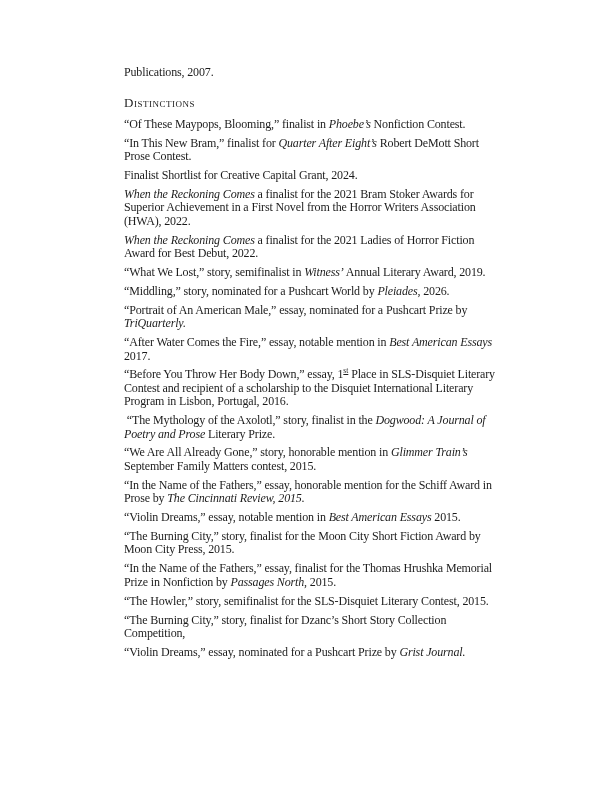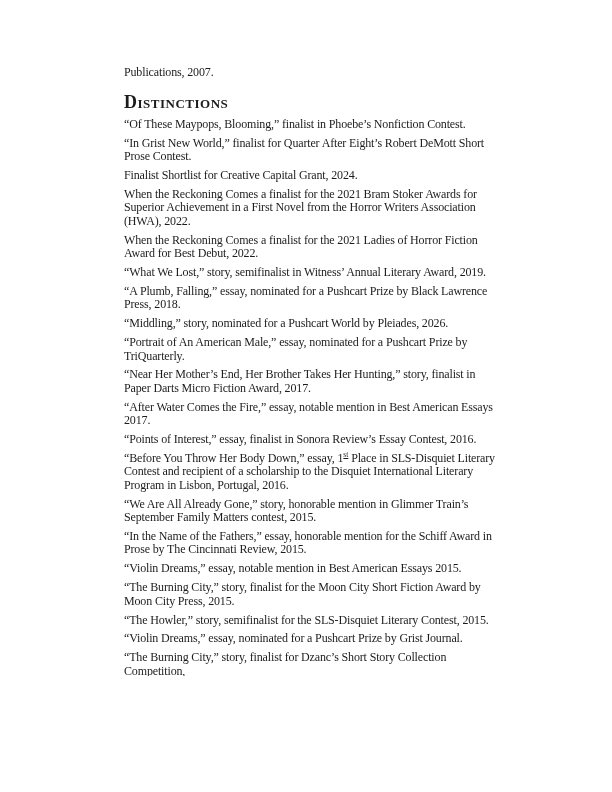--- a/index.html
+++ b/index.html
@@ -34,10 +34,10 @@
   }
   .section-heading {
     margin: 17px 0 8px 0;
-    font-weight: bold;
+    font-weight: normal;
     font-variant: small-caps;
     letter-spacing: 0.5px;
-    font-size: 18px;
+    font-size: 13px;
   }
   .it {
   }

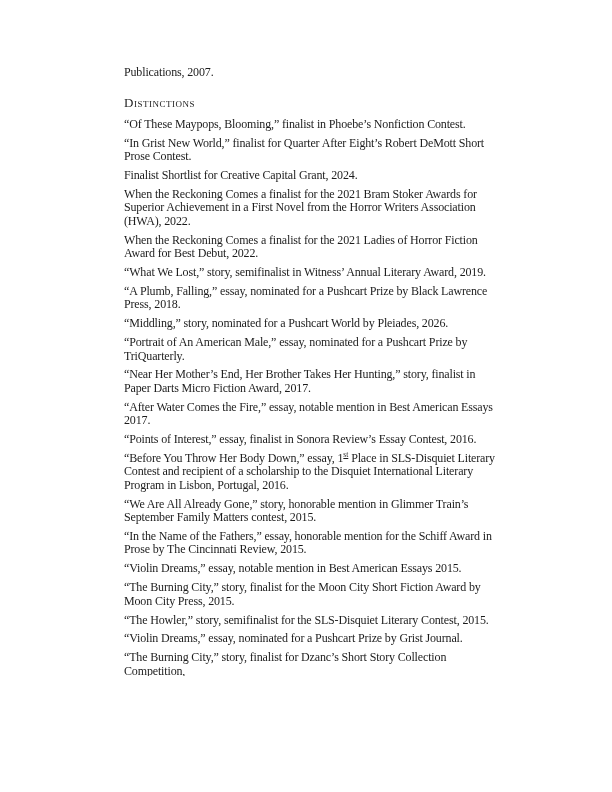--- a/index.html
+++ b/index.html
@@ -40,6 +40,7 @@
     font-size: 13px;
   }
   .it {
+    font-style: italic;
   }
   sup {
     font-size: 0.62em;

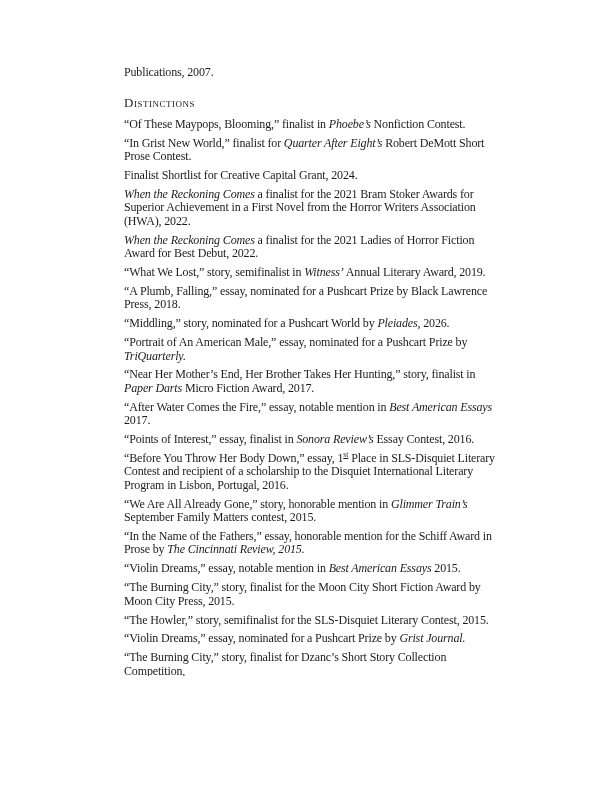--- a/index.html
+++ b/index.html
@@ -68,7 +68,7 @@
     <p class="section-heading">Distinctions</p>
     <div>
         <p class="para"><span>“Of These Maypops, Blooming,” finalist in </span><span class="it">Phoebe’s</span><span> Nonfiction Contest.</span></p>
-        <p class="para"><span>“In Grist New World,” finalist for </span><span class="it">Quarter After Eight’s</span><span> Robert DeMott Short Prose Contest.</span></p>
+        <p class="para"><span>“In This New Bram,” finalist for </span><span class="it">Quarter After Eight’s</span><span> Robert DeMott Short Prose Contest.</span></p>
         <p class="para"><span>Finalist Shortlist for Creative Capital Grant, 2024.</span></p>
         <p class="para"><span class="it">When the Reckoning Comes</span><span> a finalist for the 2021 Bram Stoker Awards for Superior Achievement in a First Novel from the Horror Writers Association (HWA), 2022.</span></p>
         <p class="para"><span class="it">When the Reckoning Comes</span><span> a finalist for the 2021 Ladies of Horror Fiction Award for Best Debut, 2022.</span></p>

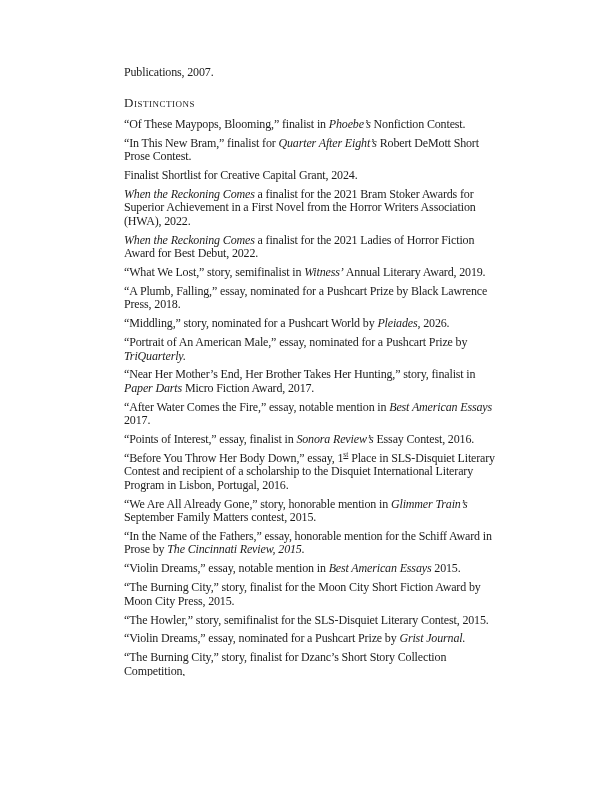--- a/index.html
+++ b/index.html
@@ -73,7 +73,6 @@
         <p class="para"><span class="it">When the Reckoning Comes</span><span> a finalist for the 2021 Bram Stoker Awards for Superior Achievement in a First Novel from the Horror Writers Association (HWA), 2022.</span></p>
         <p class="para"><span class="it">When the Reckoning Comes</span><span> a finalist for the 2021 Ladies of Horror Fiction Award for Best Debut, 2022.</span></p>
         <p class="para"><span>“What We Lost,” story, semifinalist in </span><span class="it">Witness’</span><span> Annual Literary Award, 2019.</span></p>
-        <p class="para"><span>“A Plumb, Falling,” essay, nominated for a Pushcart Prize by Black Lawrence Press, 2018.</span></p>
         <p class="para"><span>“Middling,” story, nominated for a Pushcart World by </span><span class="it">Pleiades</span><span>, 2026.</span></p>
         <p class="para"><span>“Portrait of An American Male,” essay, nominated for a Pushcart Prize by </span><span class="it">TriQuarterly.</span></p>
         <p class="para"><span>“Near Her Mother’s End, Her Brother Takes Her Hunting,” story, finalist in </span><span class="it">Paper Darts</span><span> Micro Fiction Award, 2017.</span></p>

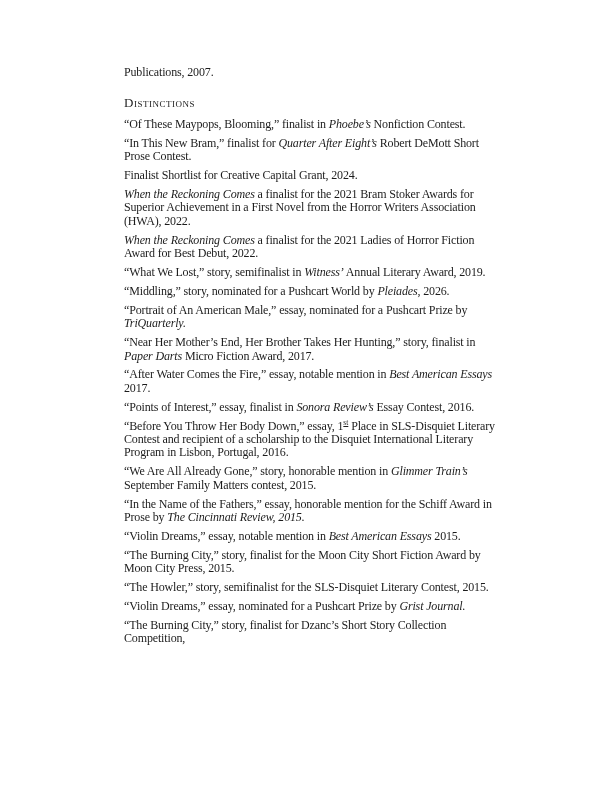--- a/index.html
+++ b/index.html
@@ -75,7 +75,6 @@
         <p class="para"><span>“What We Lost,” story, semifinalist in </span><span class="it">Witness’</span><span> Annual Literary Award, 2019.</span></p>
         <p class="para"><span>“Middling,” story, nominated for a Pushcart World by </span><span class="it">Pleiades</span><span>, 2026.</span></p>
         <p class="para"><span>“Portrait of An American Male,” essay, nominated for a Pushcart Prize by </span><span class="it">TriQuarterly.</span></p>
-        <p class="para"><span>“Near Her Mother’s End, Her Brother Takes Her Hunting,” story, finalist in </span><span class="it">Paper Darts</span><span> Micro Fiction Award, 2017.</span></p>
         <p class="para"><span>“After Water Comes the Fire,” essay, notable mention in </span><span class="it">Best American Essays</span><span> 2017.</span></p>
         <p class="para"><span>“Points of Interest,” essay, finalist in </span><span class="it">Sonora Review’s</span><span> Essay Contest, 2016.</span></p>
         <p class="para"><span>“Before You Throw Her Body Down,” essay, 1</span><sup>st</sup><span> Place in SLS-Disquiet Literary Contest and recipient of a scholarship to the Disquiet International Literary Program in Lisbon, Portugal, 2016.</span></p>

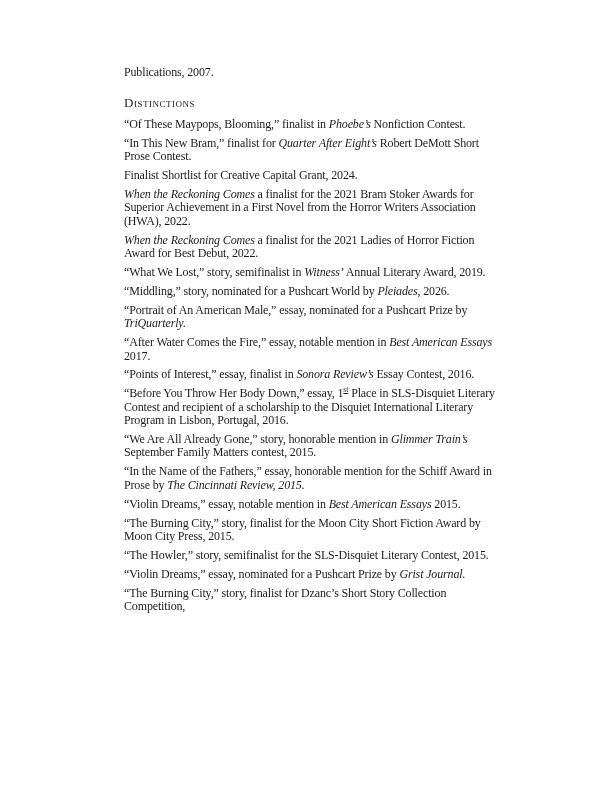--- a/index.html
+++ b/index.html
@@ -76,7 +76,6 @@
         <p class="para"><span>“Middling,” story, nominated for a Pushcart World by </span><span class="it">Pleiades</span><span>, 2026.</span></p>
         <p class="para"><span>“Portrait of An American Male,” essay, nominated for a Pushcart Prize by </span><span class="it">TriQuarterly.</span></p>
         <p class="para"><span>“After Water Comes the Fire,” essay, notable mention in </span><span class="it">Best American Essays</span><span> 2017.</span></p>
-        <p class="para"><span>“Points of Interest,” essay, finalist in </span><span class="it">Sonora Review’s</span><span> Essay Contest, 2016.</span></p>
         <p class="para"><span>“Before You Throw Her Body Down,” essay, 1</span><sup>st</sup><span> Place in SLS-Disquiet Literary Contest and recipient of a scholarship to the Disquiet International Literary Program in Lisbon, Portugal, 2016.</span></p>
         <p class="para"><span>“We Are All Already Gone,” story, honorable mention in </span><span class="it">Glimmer Train’s</span><span> September Family Matters contest, 2015.</span></p>
         <p class="para"><span>“In the Name of the Fathers,” essay, honorable mention for the Schiff Award in Prose by </span><span class="it">The Cincinnati Review, 2015.</span></p>

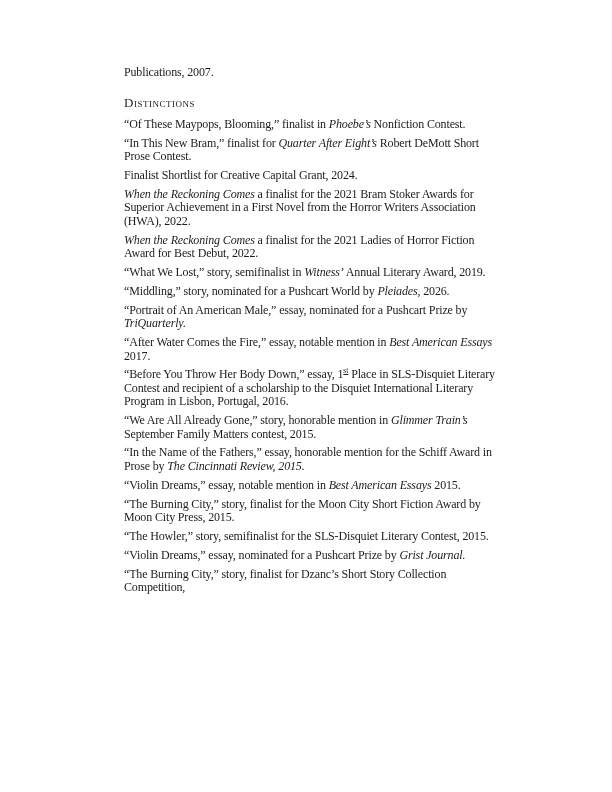--- a/index.html
+++ b/index.html
@@ -77,6 +77,7 @@
         <p class="para"><span>“Portrait of An American Male,” essay, nominated for a Pushcart Prize by </span><span class="it">TriQuarterly.</span></p>
         <p class="para"><span>“After Water Comes the Fire,” essay, notable mention in </span><span class="it">Best American Essays</span><span> 2017.</span></p>
         <p class="para"><span>“Before You Throw Her Body Down,” essay, 1</span><sup>st</sup><span> Place in SLS-Disquiet Literary Contest and recipient of a scholarship to the Disquiet International Literary Program in Lisbon, Portugal, 2016.</span></p>
+        <p class="para"><span>&nbsp;“The Mythology of the Axolotl,” story, finalist in the </span><span class="it">Dogwood: A Journal of Poetry and Prose</span><span> Literary Prize.</span></p>
         <p class="para"><span>“We Are All Already Gone,” story, honorable mention in </span><span class="it">Glimmer Train’s</span><span> September Family Matters contest, 2015.</span></p>
         <p class="para"><span>“In the Name of the Fathers,” essay, honorable mention for the Schiff Award in Prose by </span><span class="it">The Cincinnati Review, 2015.</span></p>
         <p class="para"><span>“Violin Dreams,” essay, notable mention in </span><span class="it">Best American Essays</span><span> 2015.</span></p>

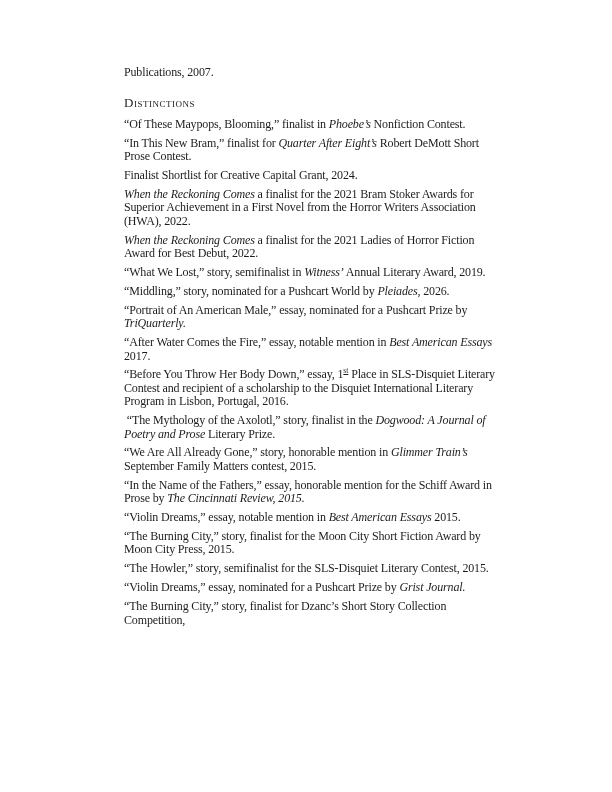--- a/index.html
+++ b/index.html
@@ -82,6 +82,7 @@
         <p class="para"><span>“In the Name of the Fathers,” essay, honorable mention for the Schiff Award in Prose by </span><span class="it">The Cincinnati Review, 2015.</span></p>
         <p class="para"><span>“Violin Dreams,” essay, notable mention in </span><span class="it">Best American Essays</span><span> 2015.</span></p>
         <p class="para"><span>“The Burning City,” story, finalist for the Moon City Short Fiction Award by Moon City Press, 2015.</span></p>
+        <p class="para"><span>“In the Name of the Fathers,” essay, finalist for the Thomas Hrushka Memorial Prize in Nonfiction by </span><span class="it">Passages North</span><span>, 2015.</span></p>
         <p class="para"><span>“The Howler,” story, semifinalist for the SLS-Disquiet Literary Contest, 2015.</span></p>
         <p class="para"><span>“Violin Dreams,” essay, nominated for a Pushcart Prize by </span><span class="it">Grist Journal.</span></p>
         <p class="para"><span>“The Burning City,” story, finalist for Dzanc’s Short Story Collection Competition,</span></p>

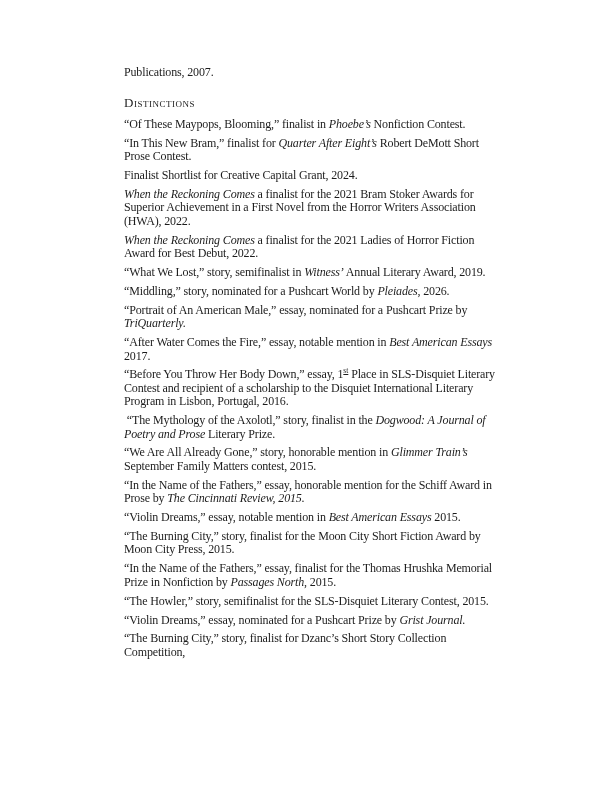--- a/index.html
+++ b/index.html
@@ -84,8 +84,8 @@
         <p class="para"><span>“The Burning City,” story, finalist for the Moon City Short Fiction Award by Moon City Press, 2015.</span></p>
         <p class="para"><span>“In the Name of the Fathers,” essay, finalist for the Thomas Hrushka Memorial Prize in Nonfiction by </span><span class="it">Passages North</span><span>, 2015.</span></p>
         <p class="para"><span>“The Howler,” story, semifinalist for the SLS-Disquiet Literary Contest, 2015.</span></p>
+        <p class="para"><span>“The Burning City,” story, finalist for Dzanc’s Short Story Collection Competition,</span></p>
         <p class="para"><span>“Violin Dreams,” essay, nominated for a Pushcart Prize by </span><span class="it">Grist Journal.</span></p>
-        <p class="para"><span>“The Burning City,” story, finalist for Dzanc’s Short Story Collection Competition,</span></p>
       </div>
   </div>
   <div class="page-number">7</div>

